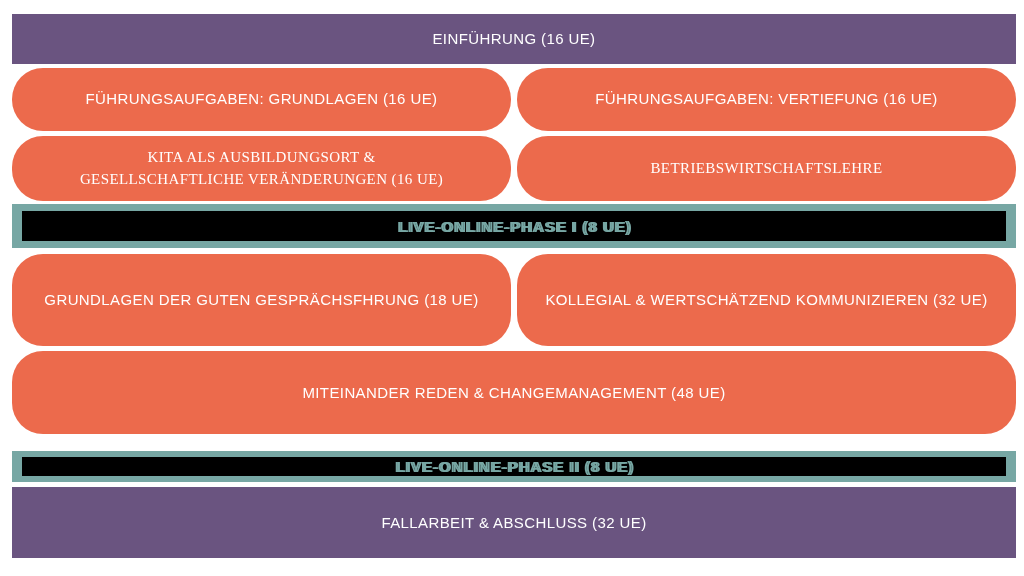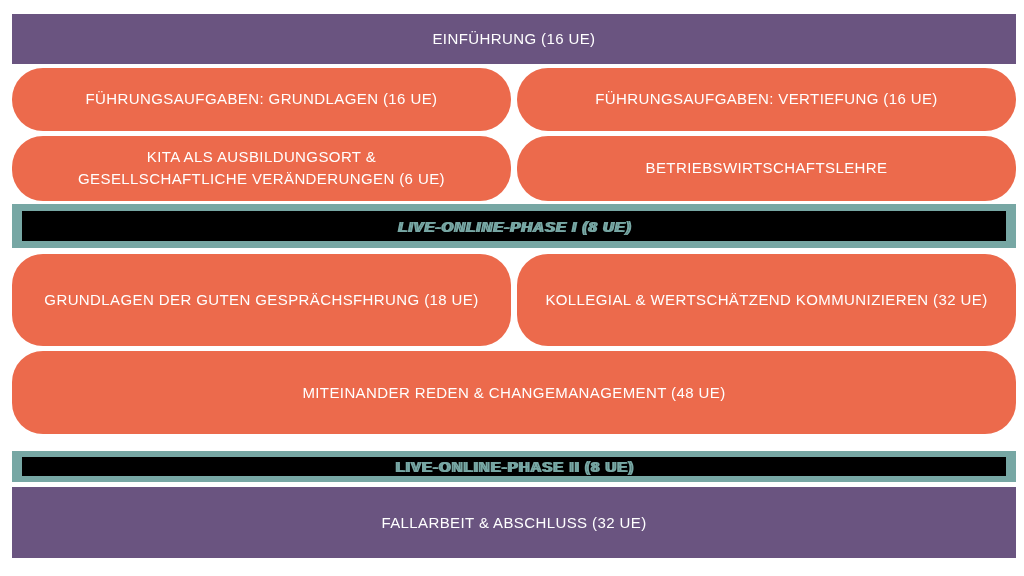--- a/index.html
+++ b/index.html
@@ -38,7 +38,7 @@
   
   .r-intro{height:52px;margin-bottom:4px;}
   .r-two1{height:66px;margin-bottom:5px;}
-  .r-two2{height:68px;margin-bottom:3px;}
+  .r-two2{height:68px;margin-bottom:3px;font-family:Liberation Serif, serif;}
   .r-online1{height:46px;margin-bottom:6px;font-style:italic;}
   .r-two3{height:96px;margin-bottom:5px;}
   .r-full{height:87px;margin-bottom:17px;}

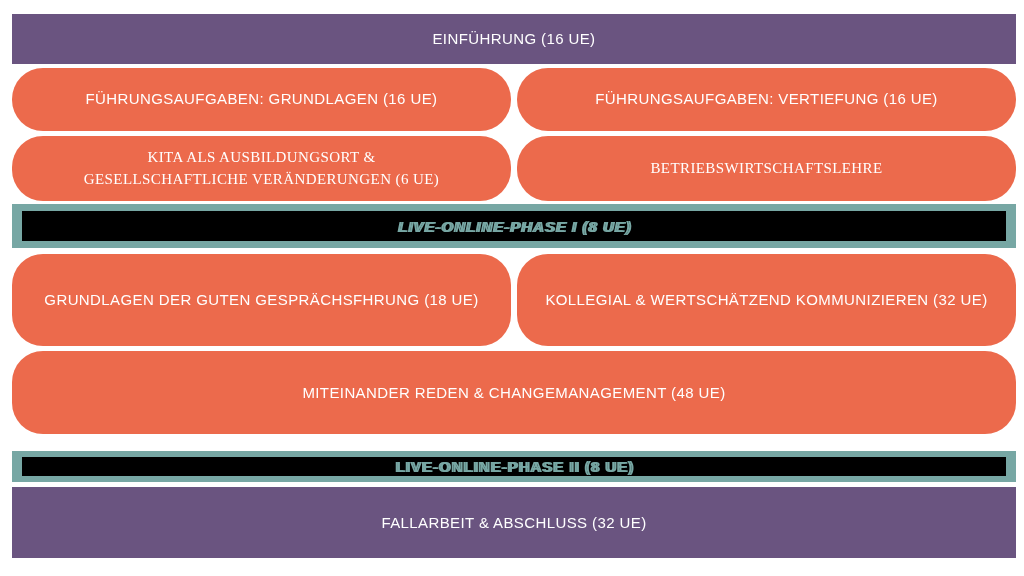--- a/index.html
+++ b/index.html
@@ -88,7 +88,7 @@
     <div class="box orange two-line">
       <div>
         <span>KITA ALS AUSBILDUNGSORT &amp;</span>
-        <span>GESELLSCHAFTLICHE VERÄNDERUNGEN (6 UE)</span>
+        <span>GESELLSCHAFTLICHE VERÄNDERUNGEN (16 UE)</span>
       </div>
     </div>
     <div class="box orange two-line">

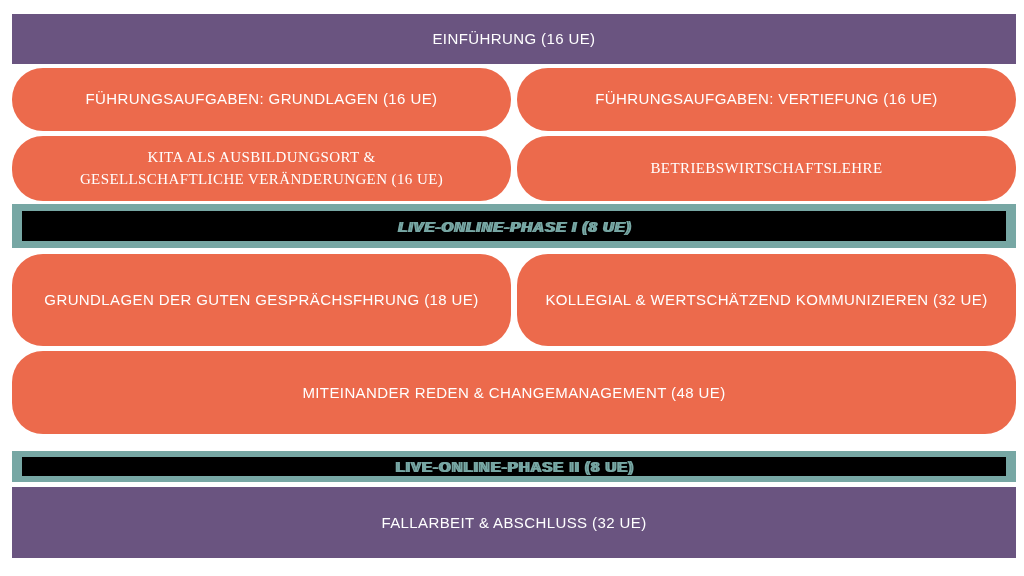--- a/index.html
+++ b/index.html
@@ -39,7 +39,7 @@
   .r-intro{height:52px;margin-bottom:4px;}
   .r-two1{height:66px;margin-bottom:5px;}
   .r-two2{height:68px;margin-bottom:3px;font-family:Liberation Serif, serif;}
-  .r-online1{height:46px;margin-bottom:6px;font-style:italic;}
+  .r-online1{height:46px;margin-bottom:6px;}
   .r-two3{height:96px;margin-bottom:5px;}
   .r-full{height:87px;margin-bottom:17px;}
   .r-online2{height:32px;margin-bottom:5px;text-align:right;}

